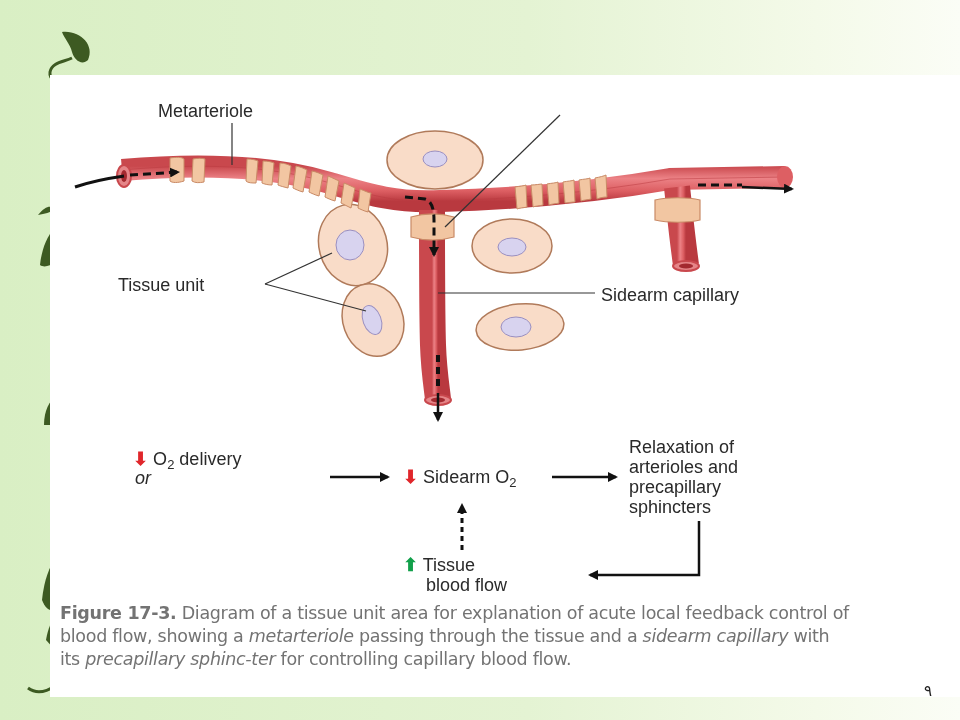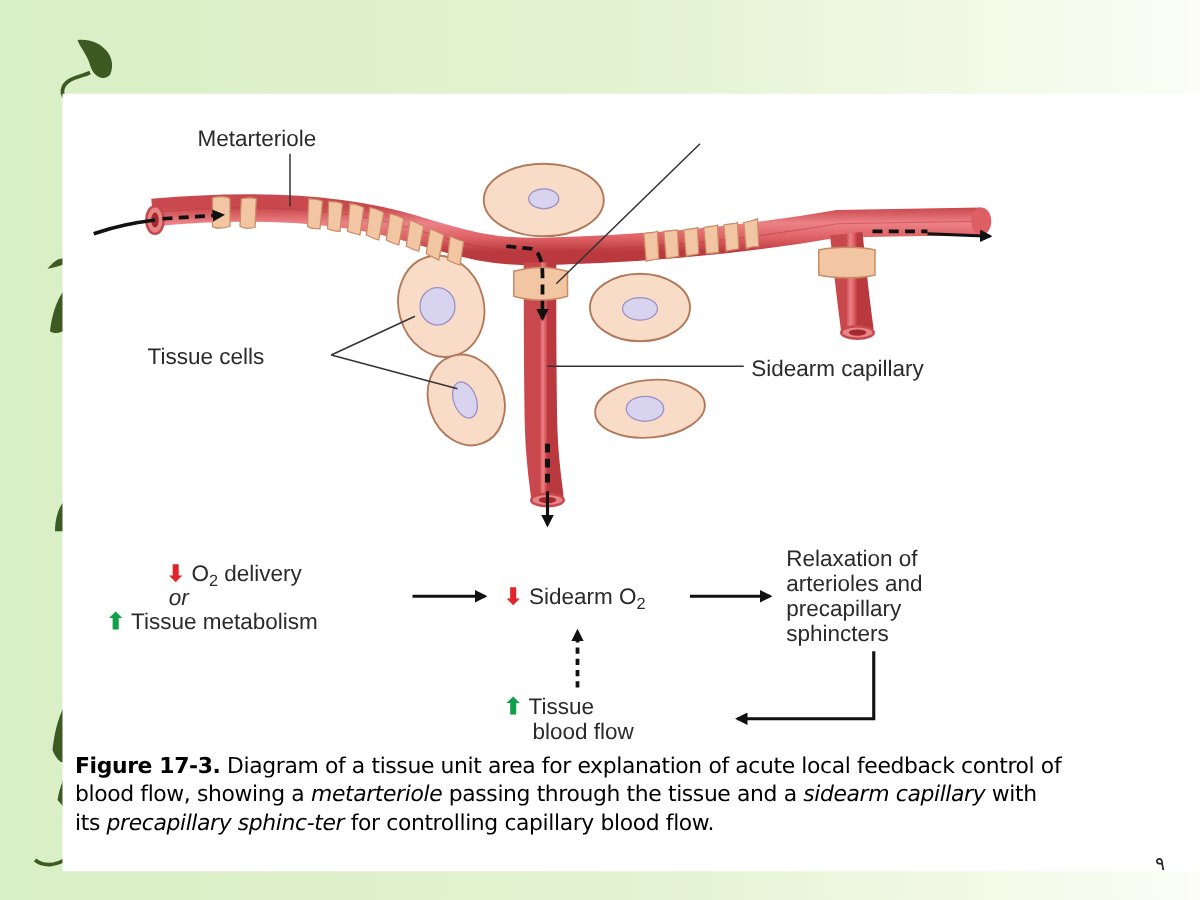--- a/index.html
+++ b/index.html
@@ -153,7 +153,7 @@
     </svg>
 
     <div class="lbl" style="left:108px; top:26px;">Metarteriole</div>
-    <div class="lbl" style="left:68px; top:200px;">Tissue cells</div>
+    <div class="lbl" style="left:68px; top:200px;">Tissue unit</div>
     <div class="lbl" style="left:551px; top:210px;">Sidearm capillary</div>
 
     <div class="flow-text" style="left:35px; top:374px;margin-left:48px;">

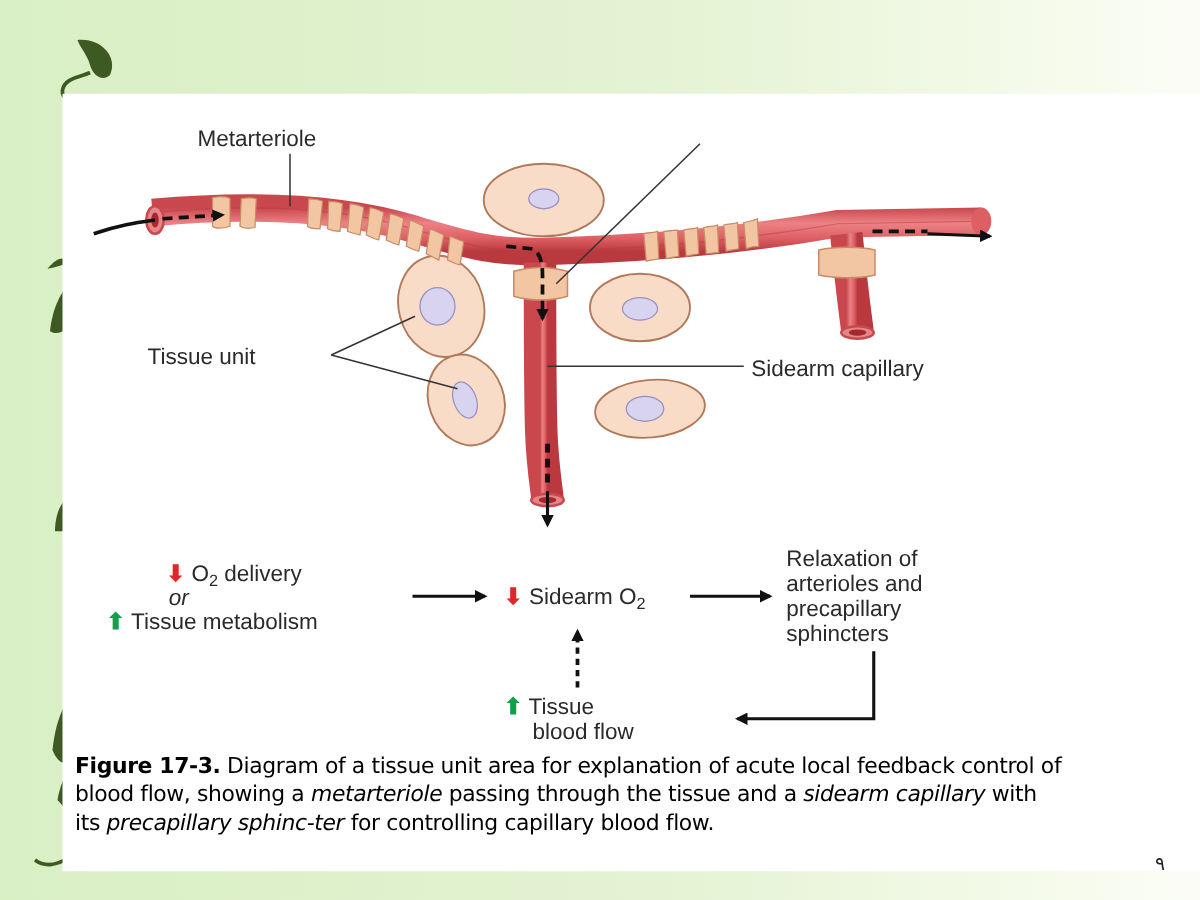--- a/index.html
+++ b/index.html
@@ -161,10 +161,6 @@
       <span>O</span><span class="sub">2</span><span> delivery</span>
     </div>
     <div class="flow-text" style="left:85px; top:393px;font-style:italic;">or</div>
-    <div class="flow-text" style="left:35px; top:412px;">
-      <span class="up-arrow">⬆</span>
-      <span>Tissue metabolism</span>
-    </div>
 
     <div class="flow-text" style="left:353px; top:392px;">
       <span class="down-arrow">⬇</span>

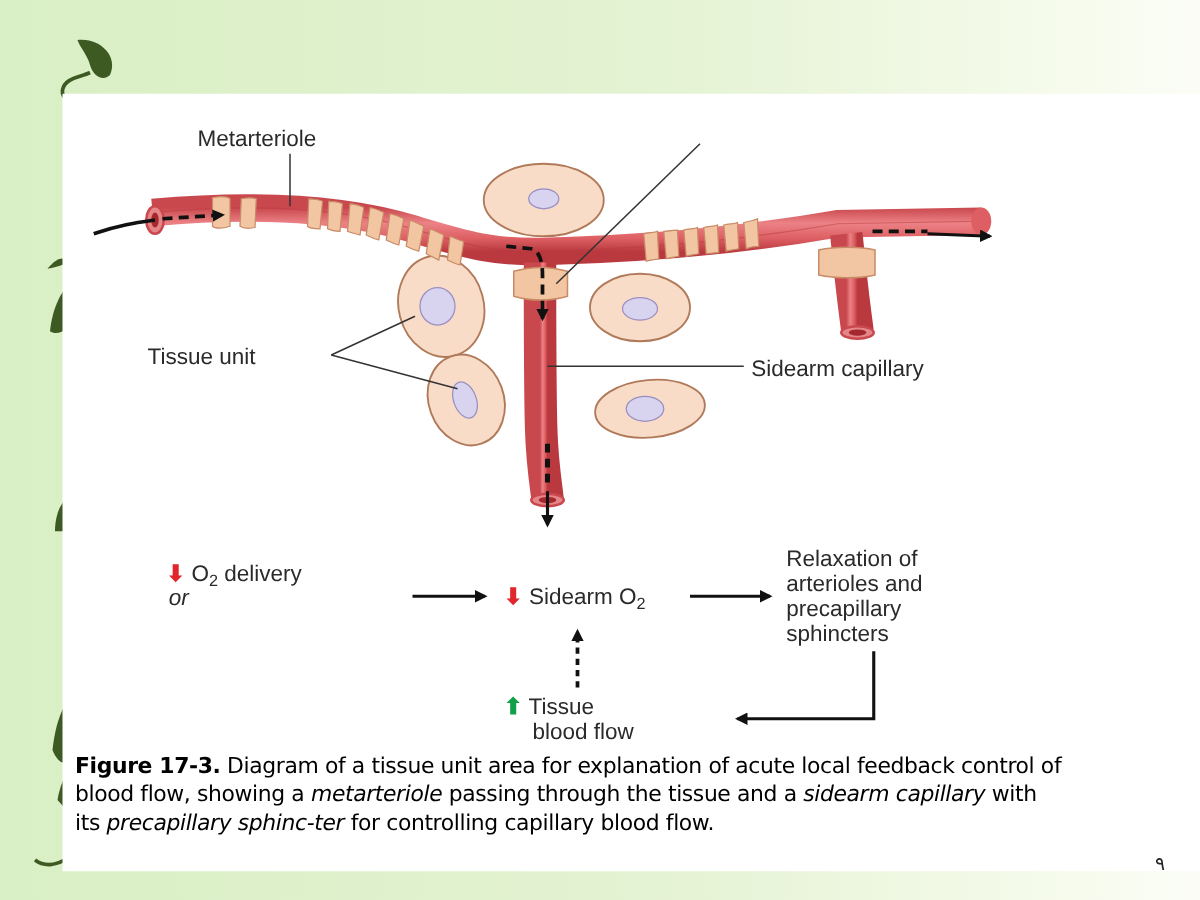--- a/index.html
+++ b/index.html
@@ -23,7 +23,7 @@
   #caption {
     position:absolute; left:10px; top:527px; width:790px;
     font-family: "DejaVu Sans", sans-serif;
-    font-size:17.5px; line-height:23px; color:#000000;
+    font-size:17.5px; line-height:23px; color:#737373;
     letter-spacing:-0.3px;
   }
   #caption b { font-weight:bold; }

